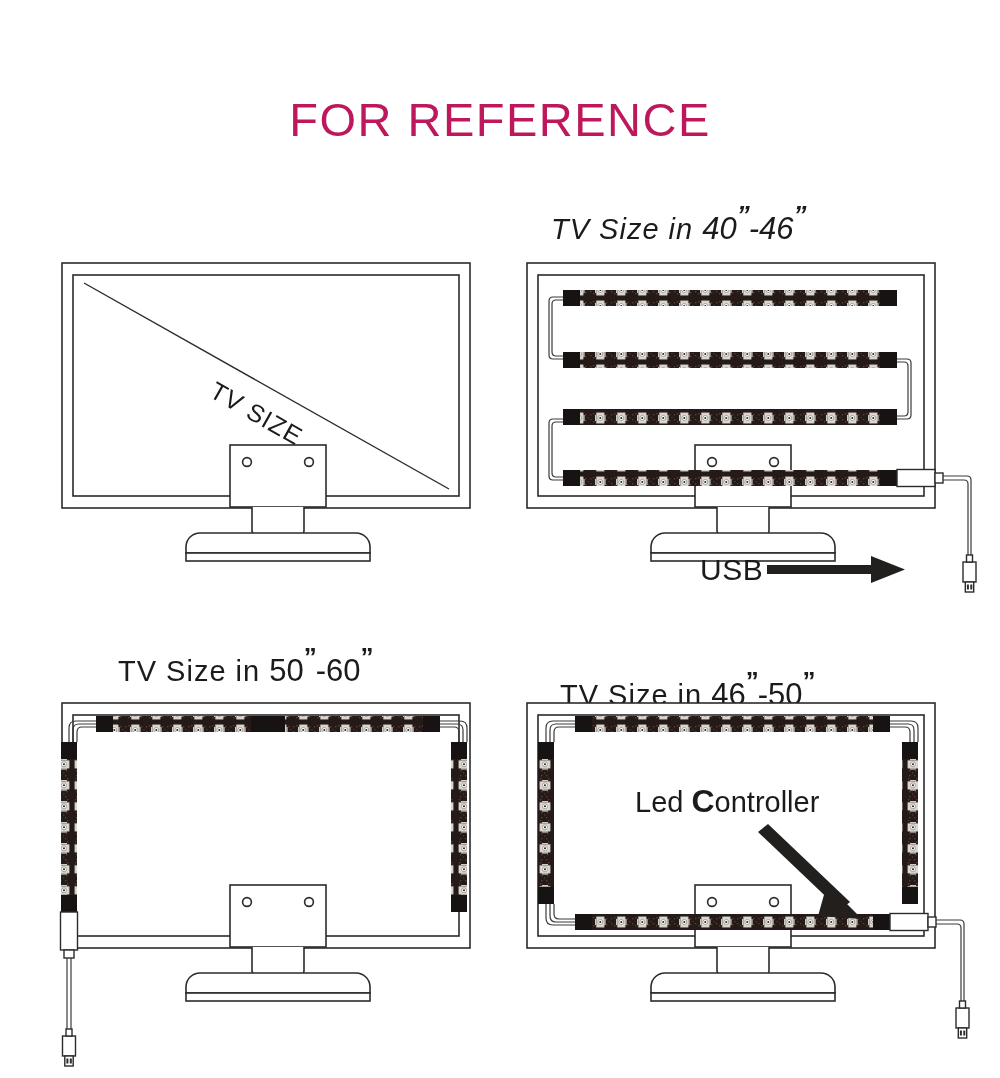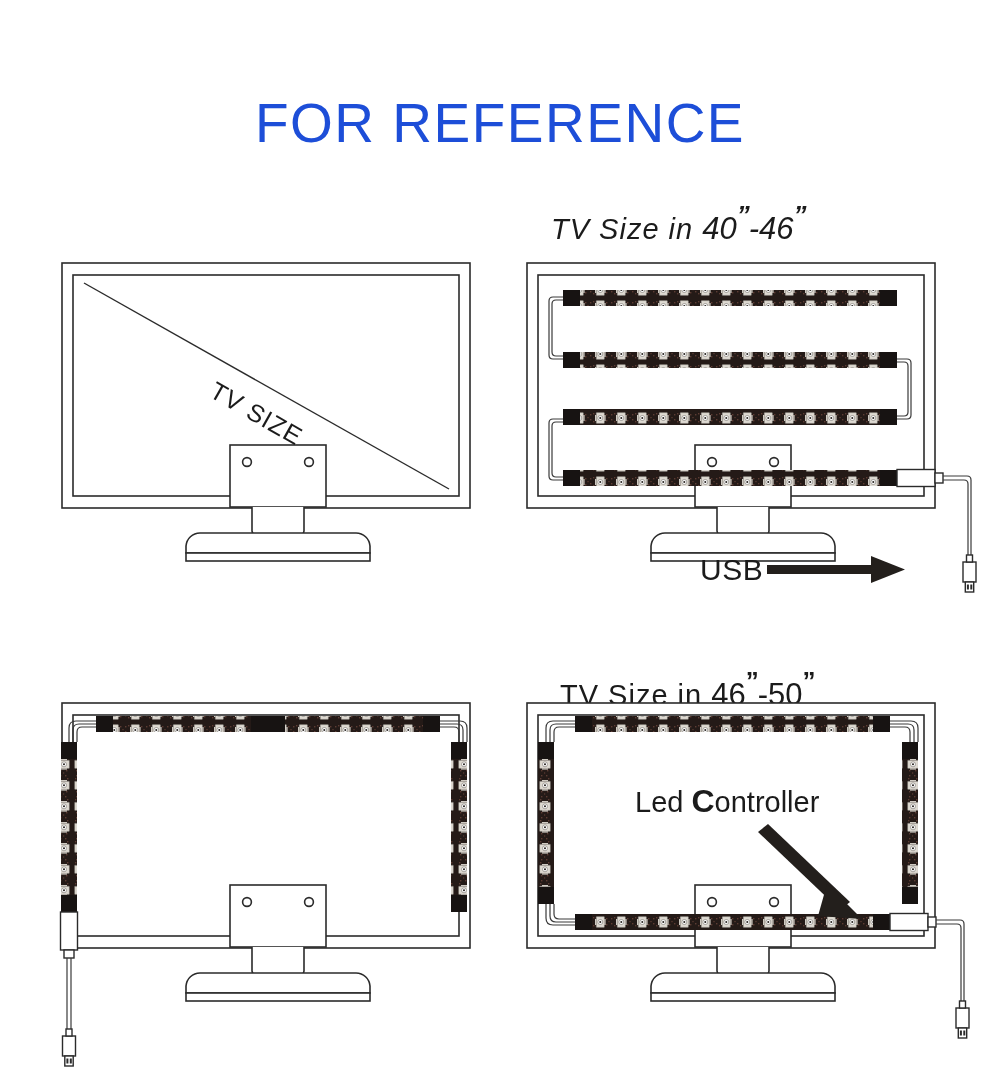--- a/index.html
+++ b/index.html
@@ -27,10 +27,10 @@
     top: 96px;
     width: 1000px;
     text-align: center;
-    font-size: 55px;
+    font-size: 47px;
     line-height: 1;
     letter-spacing: 1.5px;
-    color: #1d4ed8;
+    color: #be185d;
     font-weight: 400;
     white-space: nowrap;
   }

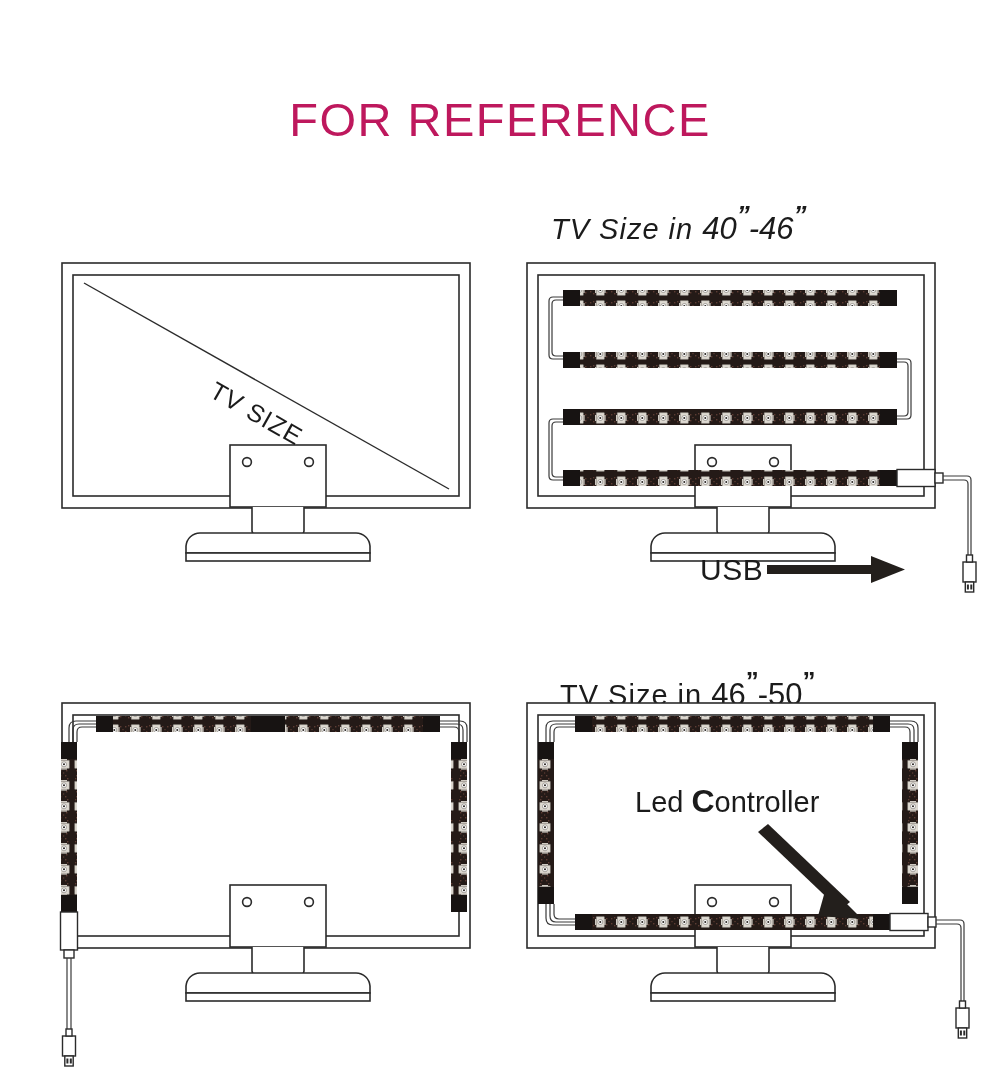--- a/index.html
+++ b/index.html
@@ -126,6 +126,9 @@
     <span class="in">TV Size in </span><span class="num">40</span><span class="qt">”</span><span class="num">-</span><span class="num">46</span><span class="qt">”</span>
   </div>
 
+  <div class="panel-caption" id="cap-p3">
+    <span class="in">TV Size in </span><span class="num">50</span><span class="qt">”</span><span class="num">-</span><span class="num">60</span><span class="qt">”</span>
+  </div>
 
   <div class="panel-caption" id="cap-p4">
     <span class="in">TV Size in </span><span class="num">46</span><span class="qt">”</span><span class="num">-</span><span class="num">50</span><span class="qt">”</span>

